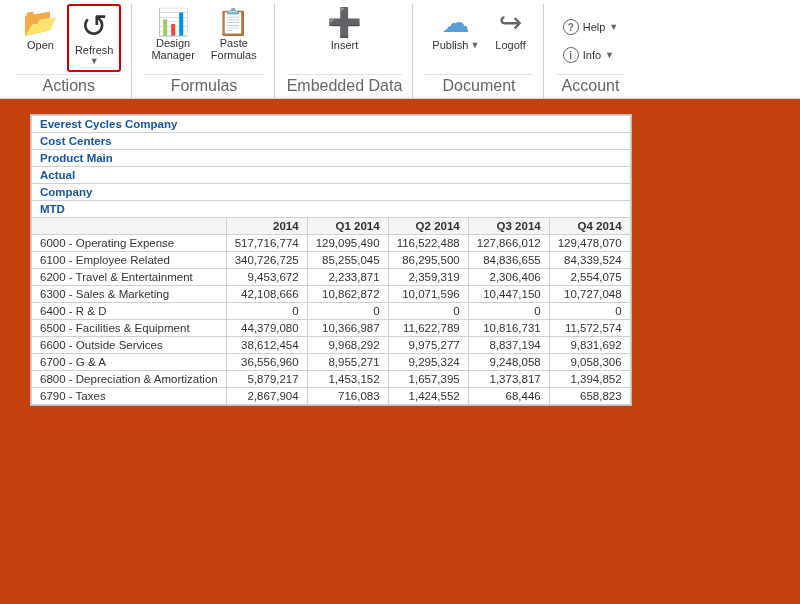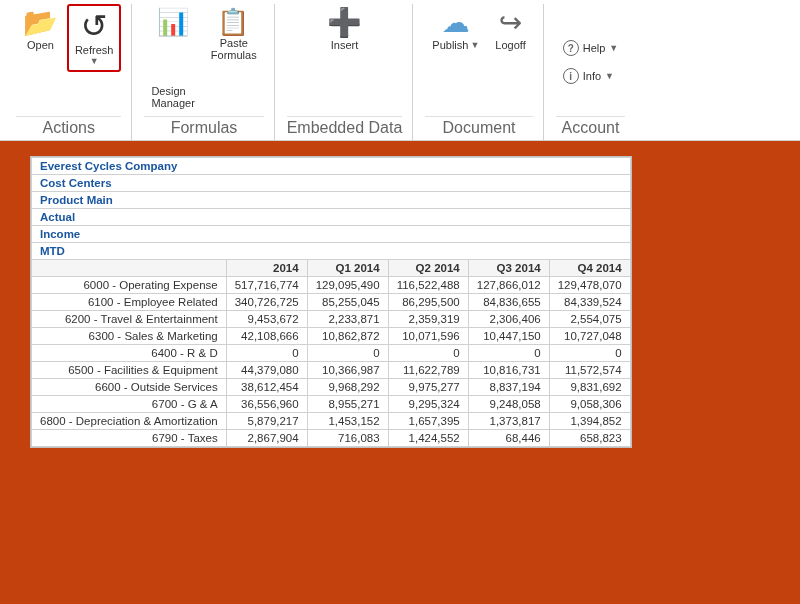--- a/index.html
+++ b/index.html
@@ -127,7 +127,7 @@
       <div class="group-inner">
         <div class="ribbon-btn">
           <span class="btn-icon" style="font-size:26px;">📊</span>
-          <span class="btn-label" style="text-align:left;margin-top:48px;">Design<br>Manager</span>
+          <span class="btn-label" style="text-align:center;">Design<br>Manager</span>
         </div>
         <div class="ribbon-btn">
           <span class="btn-icon" style="font-size:26px;">📋</span>

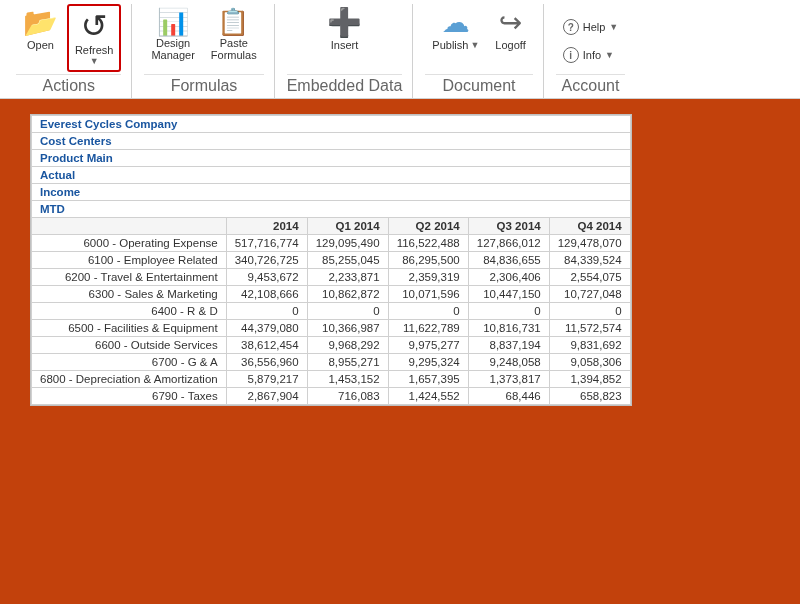--- a/index.html
+++ b/index.html
@@ -201,7 +201,7 @@
           <td class="header-cell" colspan="6">Actual</td>
         </tr>
         <tr class="label-row">
-          <td class="header-cell" colspan="6">Income</td>
+          <td class="header-cell" colspan="6">Company</td>
         </tr>
         <tr class="label-row">
           <td class="header-cell" colspan="6">MTD</td>

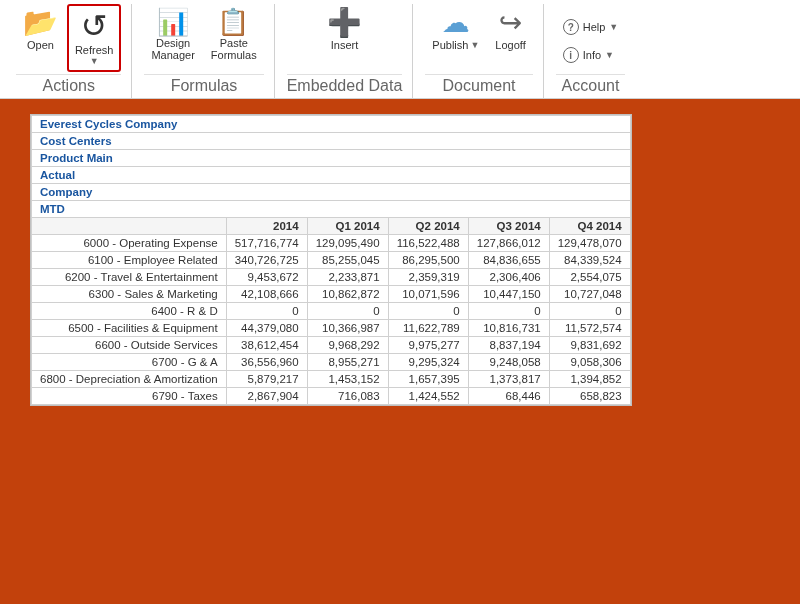--- a/index.html
+++ b/index.html
@@ -89,7 +89,7 @@
       color: #333;
     }
     .data-table .data-row td:first-child {
-      text-align: right;
+      text-align: left;
       margin-top: 40px;
     }
     .data-table .data-row td:not(:first-child) {

